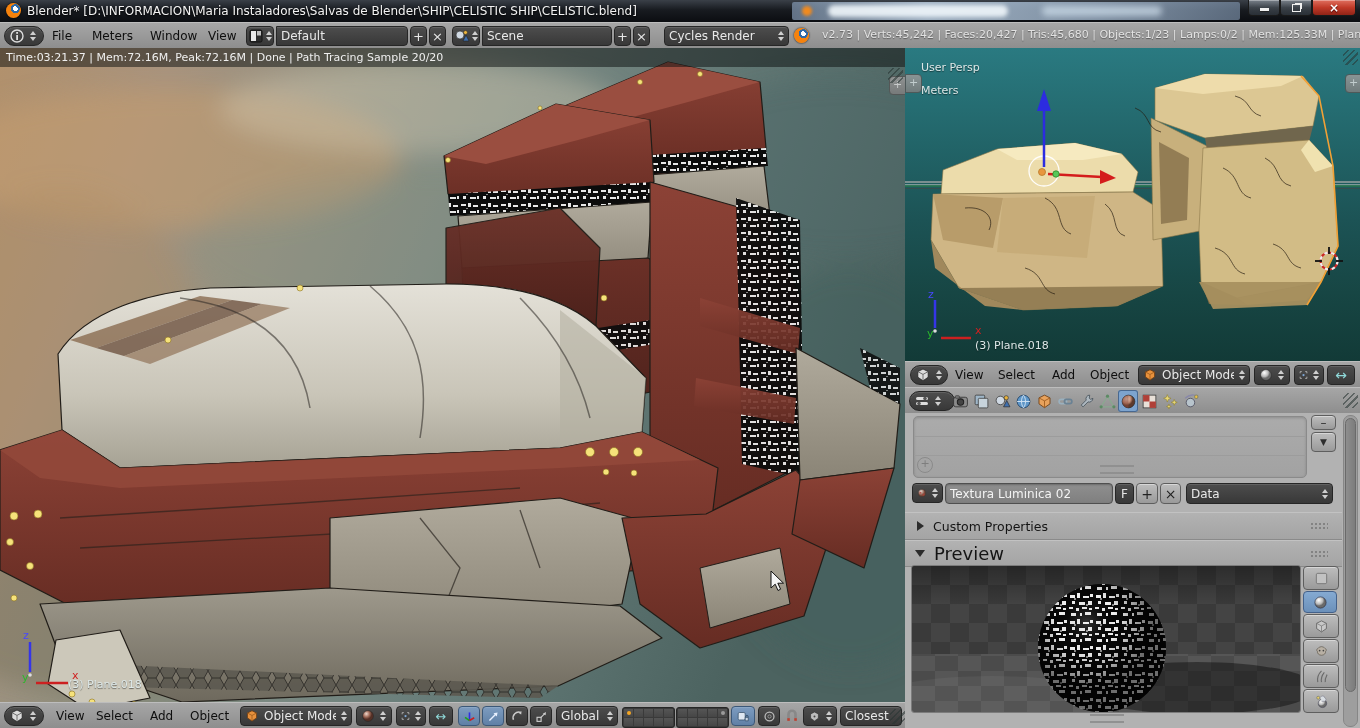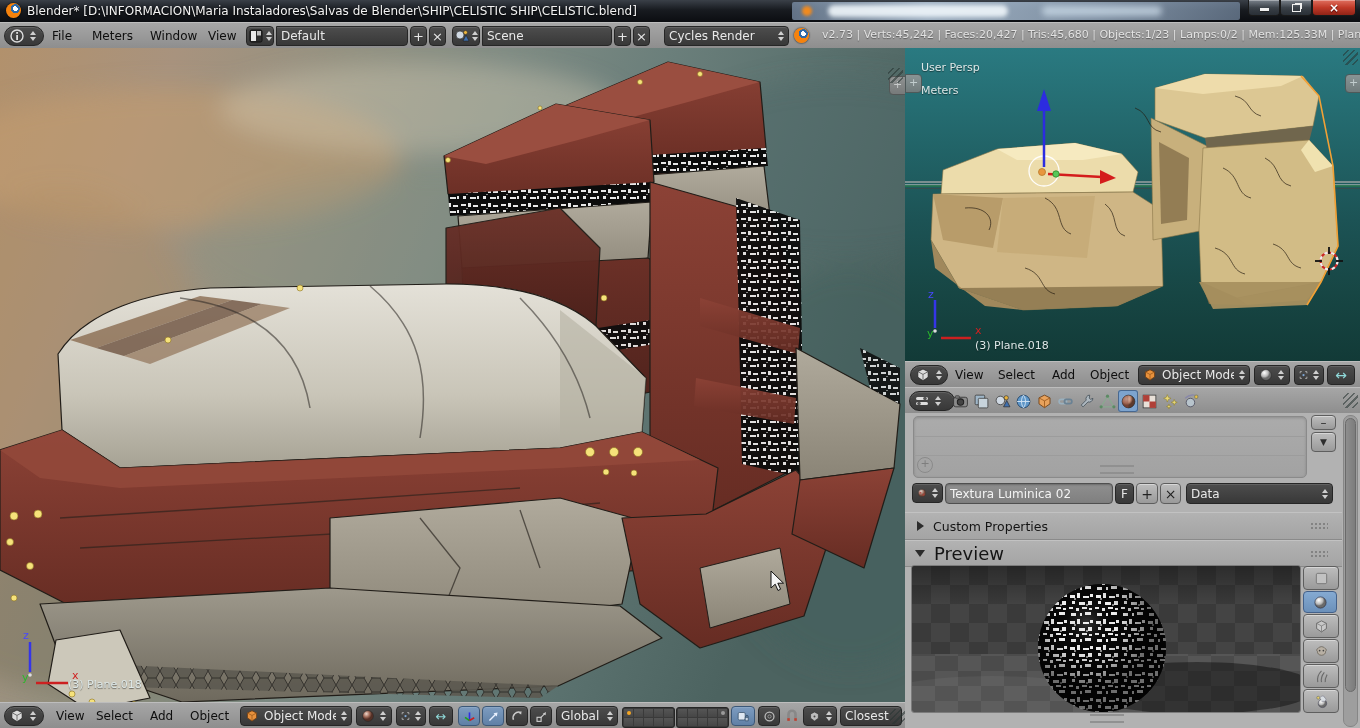--- a/index.html
+++ b/index.html
@@ -284,6 +284,9 @@
       </g>
     </svg>
     
+    <div class="abs" style="left:0;top:0;width:905px;height:19px;background:rgba(10,14,14,.5);">
+      <span style="margin-left:6px;font-size:11px;color:#efefef;line-height:19px;display:inline-block;">Time:03:21.37 | Mem:72.16M, Peak:72.16M | Done | Path Tracing Sample 20/20</span>
+    </div>
     
     <svg class="abs" style="left:10px;top:577px;" width="78" height="70">
       <line x1="20" y1="47" x2="20" y2="17" stroke="#3535e8" stroke-width="2.5"></line>

